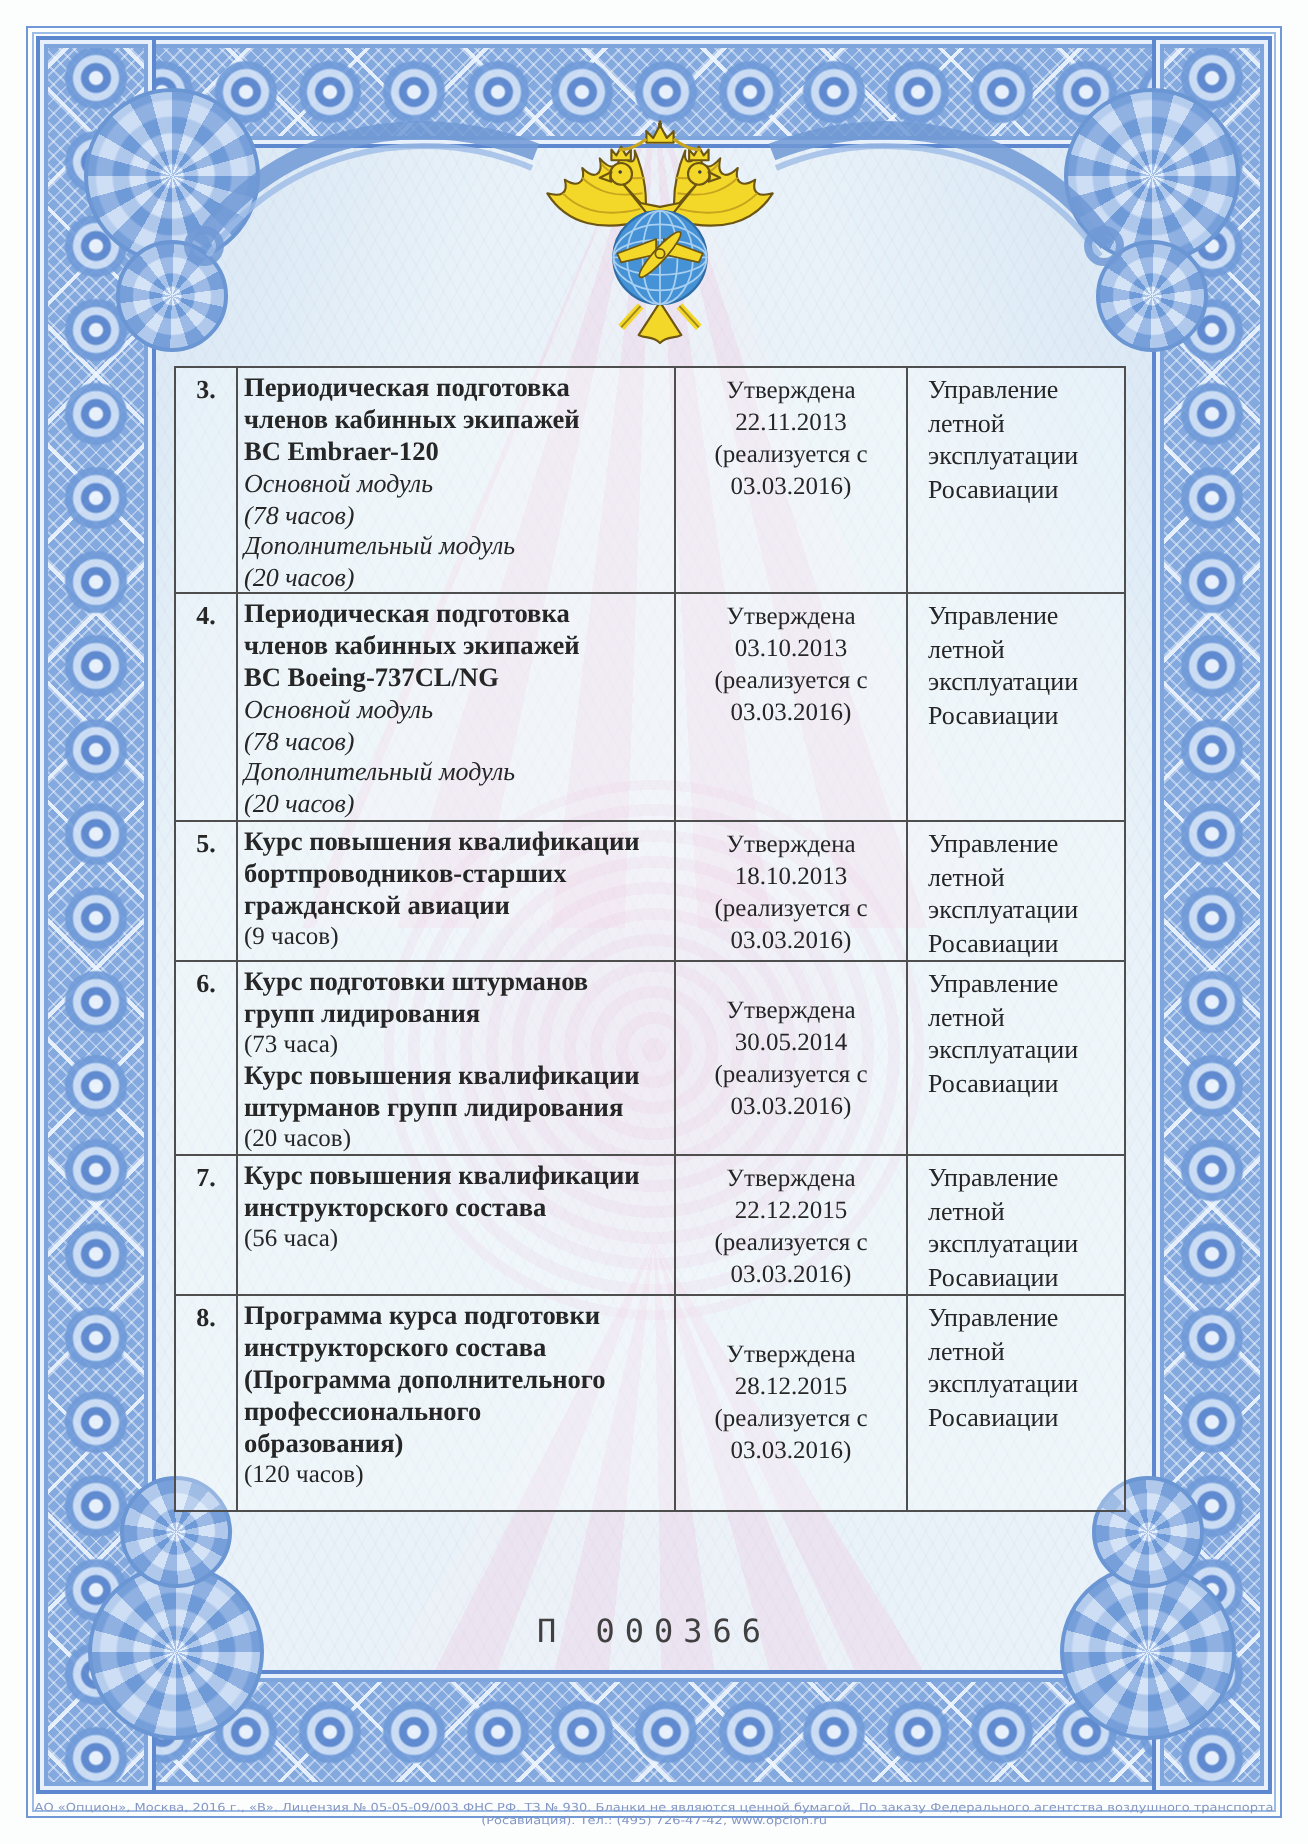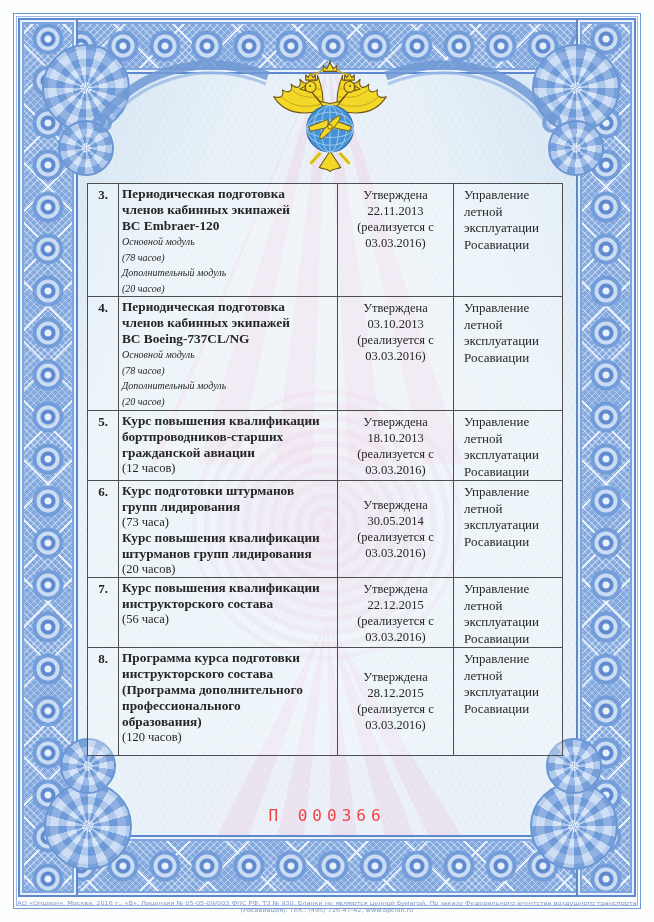--- a/index.html
+++ b/index.html
@@ -80,7 +80,7 @@
   .c-num{text-align:center;font-weight:bold;font-size:13px;padding-top:3px;}
   .c-name{text-align:left;padding:2px 3px 0 3px;}
   .t-title{font-weight:bold;font-size:13.3px;line-height:16px;white-space:pre-line;}
-  .t-modules{font-style:italic;font-size:10px;line-height:15.5px;white-space:pre-line;}
+  .t-modules{font-style:italic;font-size:13px;line-height:15.5px;white-space:pre-line;}
   .t-hours{font-size:12.5px;line-height:15px;white-space:pre-line;}
   .c-date{text-align:center;font-size:12.5px;line-height:16px;white-space:pre-line;padding-top:3px;}
   .c-date.v-mid{vertical-align:middle;padding-top:0;}

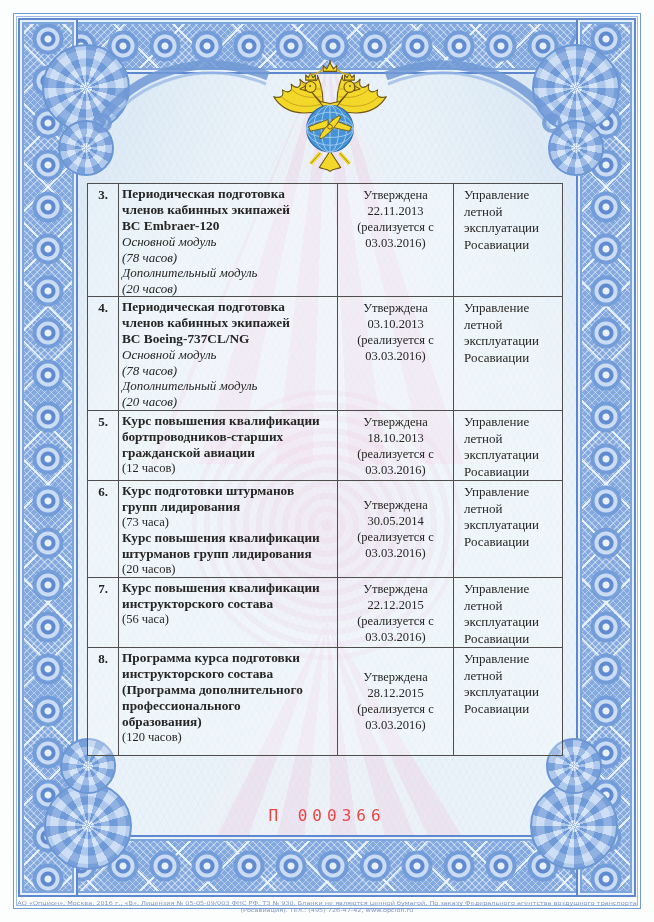--- a/index.html
+++ b/index.html
@@ -226,7 +226,7 @@
         <div class="t-title">Курс повышения квалификации
 бортпроводников-старших
 гражданской авиации</div>
-        <div class="t-hours">(12 часов)</div>
+        <div class="t-hours">(9 часов)</div>
       </td>
       <td class="c-date">Утверждена
 18.10.2013

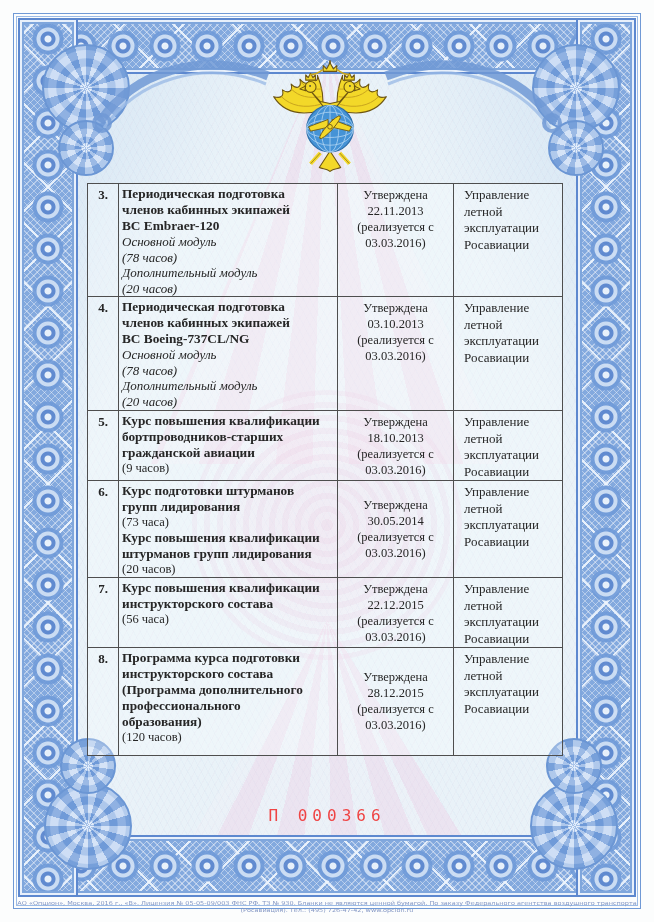--- a/index.html
+++ b/index.html
@@ -87,7 +87,7 @@
   .c-auth{font-size:13px;line-height:16.5px;white-space:pre-line;padding:3px 2px 0 10px;margin-top:28px;}
   
   .serial{position:absolute;left:0;right:0;top:806px;text-align:center;
-      font-family:"DejaVu Sans Mono", monospace;font-size:16px;letter-spacing:5px;color:#ef4444;}
+      font-family:"DejaVu Sans Mono", monospace;font-size:16px;letter-spacing:5px;color:#404040;}
   .imprint{position:absolute;left:0;right:0;top:899px;text-align:center;
       font-family:"DejaVu Sans", sans-serif;font-size:6.5px;color:#8497c4;transform:scaleY(.85);}
 </style>

